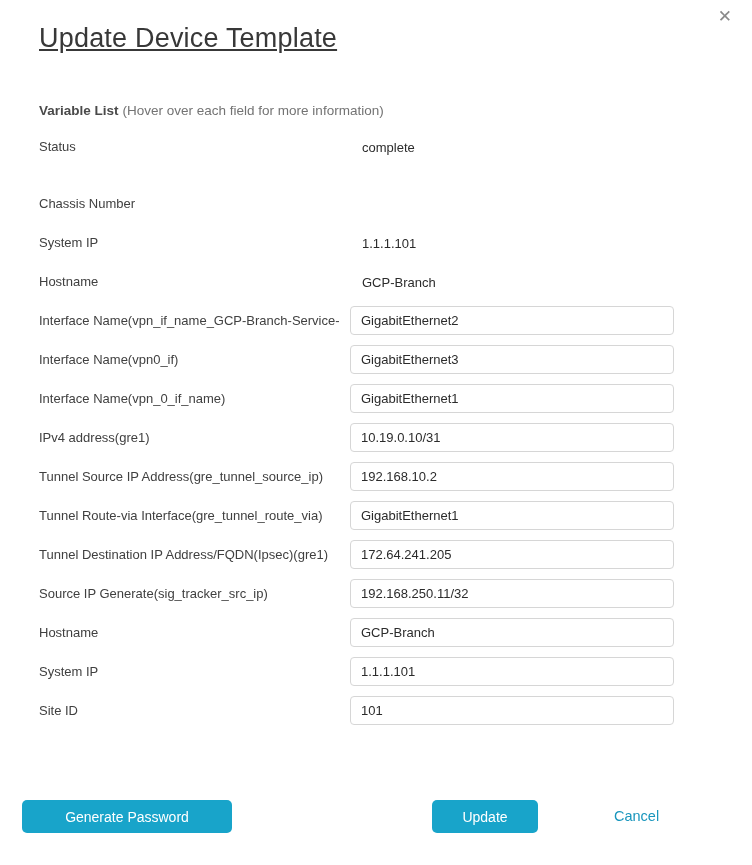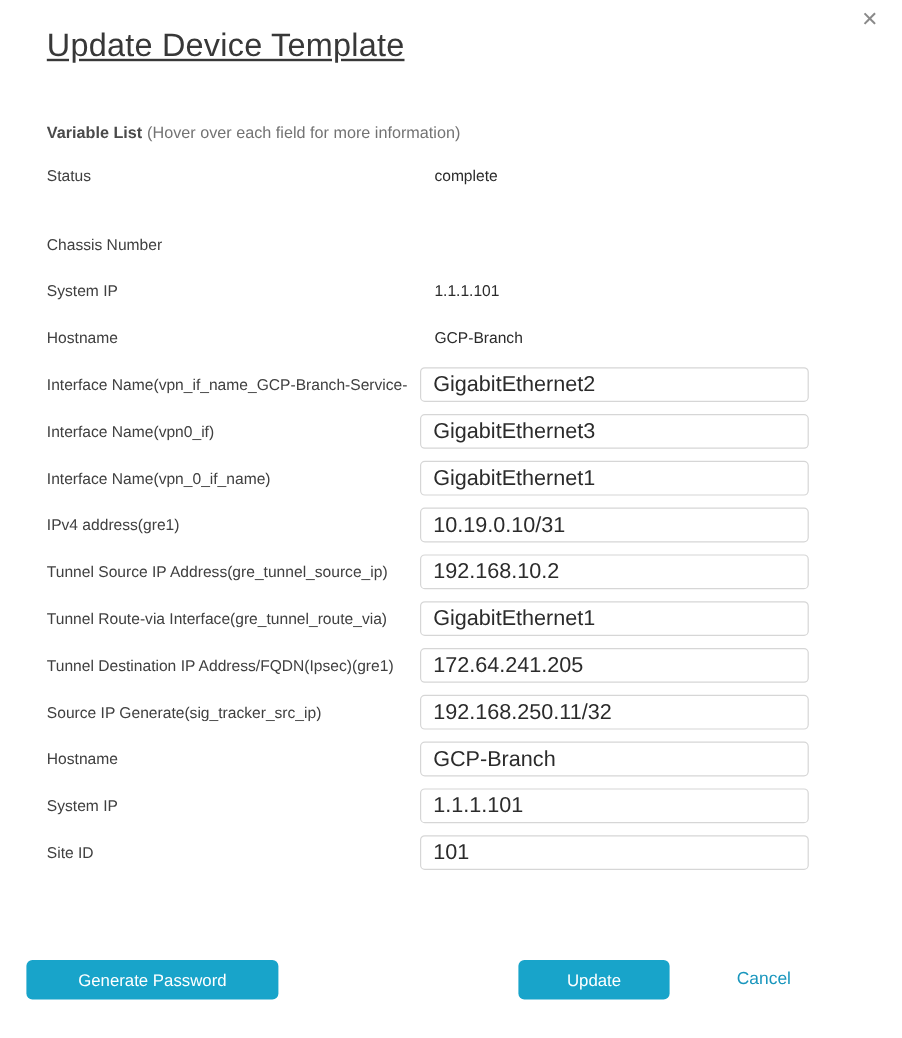--- a/index.html
+++ b/index.html
@@ -83,7 +83,7 @@
     border-radius: 4px;
     background: #ffffff;
     font-family: "Liberation Sans", sans-serif;
-    font-size: 18px;
+    font-size: 13px;
     color: #2b2b2b;
     padding: 0 10px;
     outline: none;

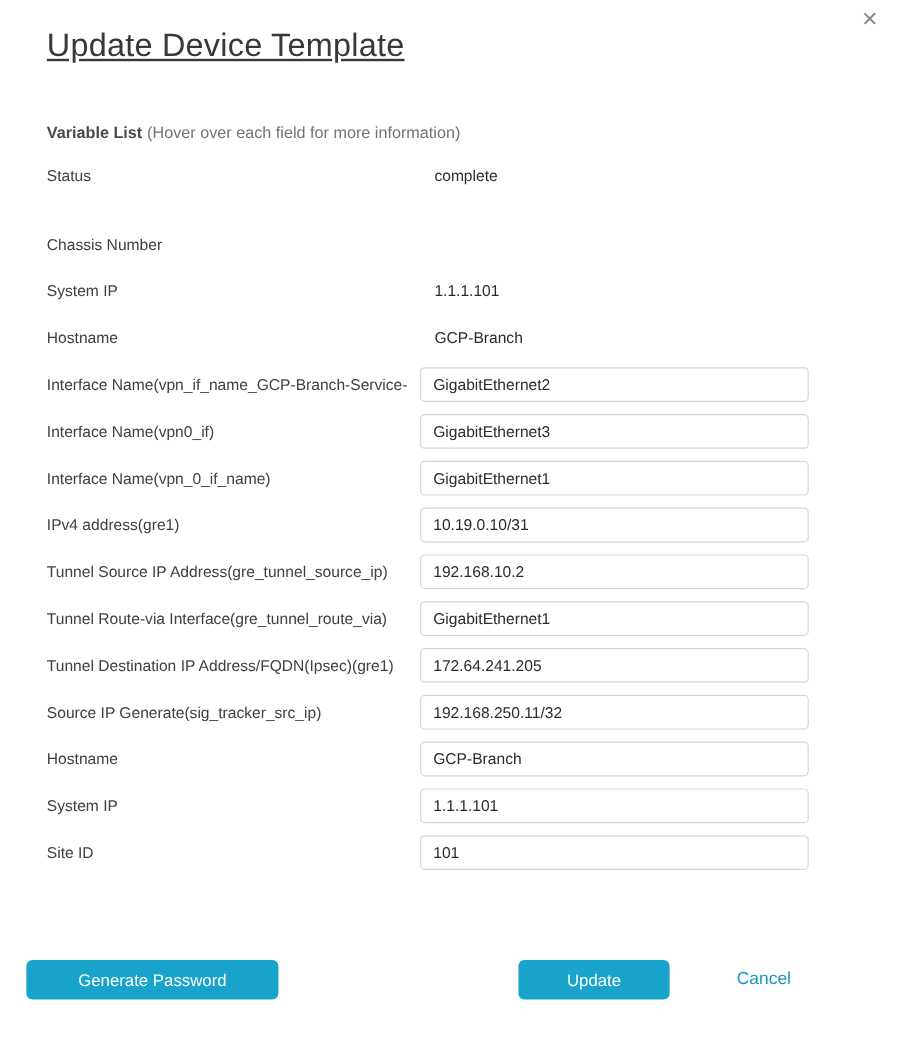--- a/index.html
+++ b/index.html
@@ -106,7 +106,7 @@
     top: 0;
   }
   .btn-generate { left: 22px; width: 210px; }
-  .btn-update  { left: 432px; width: 126px; }
+  .btn-update  { left: 432px; width: 106px; }
   .cancel-link {
     position: absolute;
     left: 614px;

